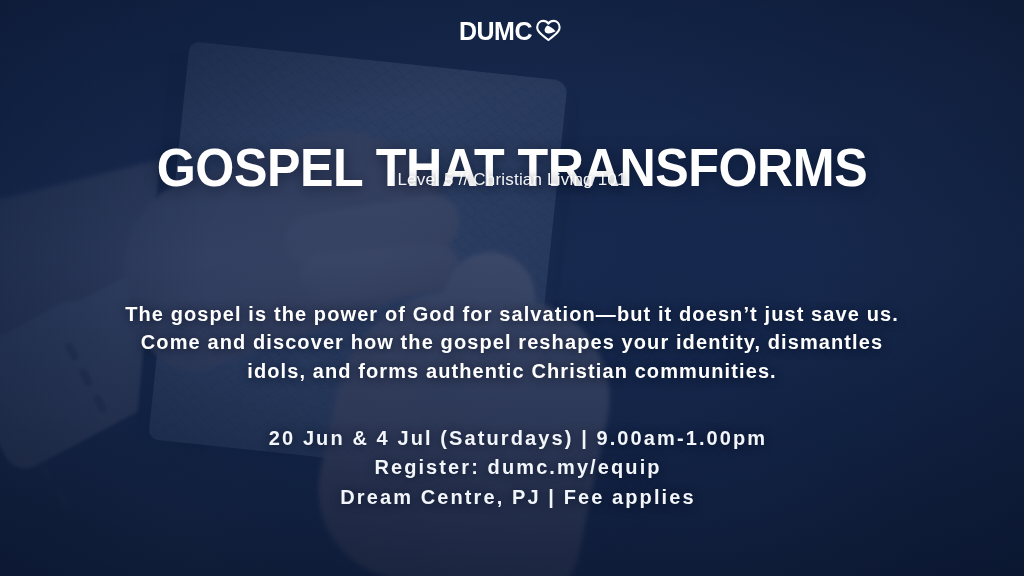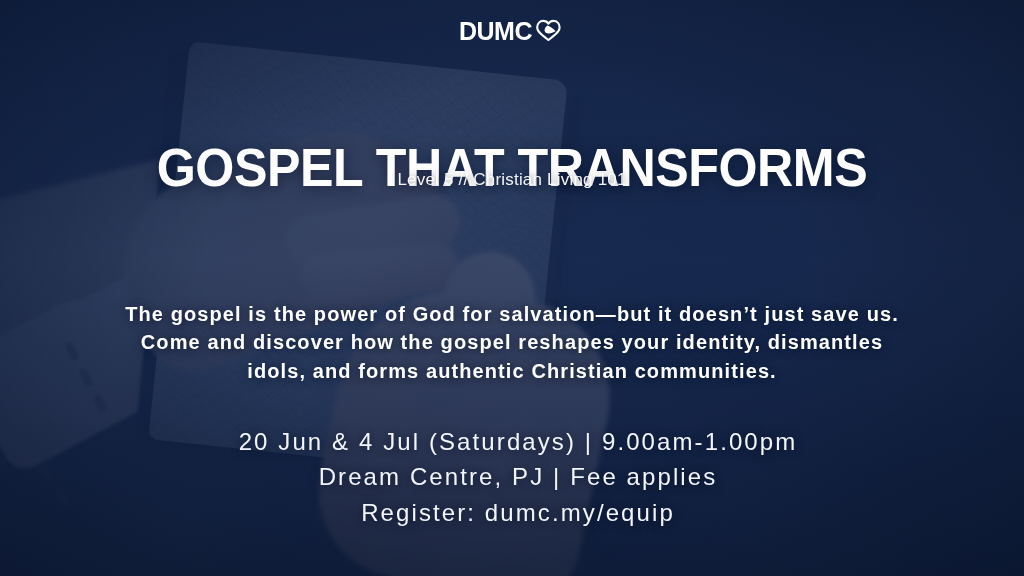--- a/index.html
+++ b/index.html
@@ -291,8 +291,8 @@
   .details {
     position: absolute;
     top: 424px; left: 12px; right: 0;
-    font-size: 24px;
-    font-weight: normal;
+    font-size: 20px;
+    font-weight: bold;
     line-height: 1.47;
     letter-spacing: 2.1px;
     color: #f2f5fa;

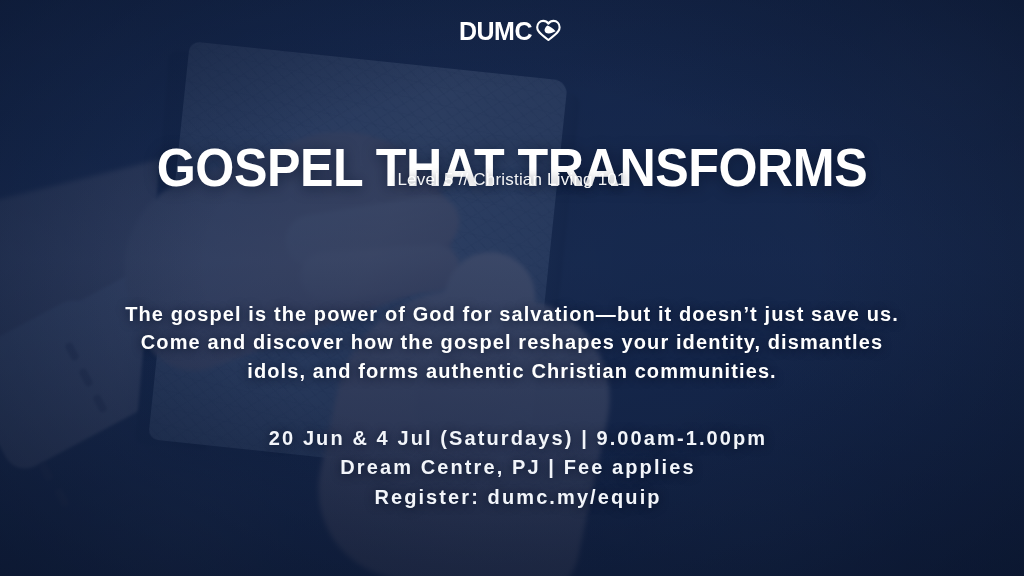--- a/index.html
+++ b/index.html
@@ -357,8 +357,8 @@
 
     <div class="details">
       <div>20 Jun &amp; 4 Jul (Saturdays) | 9.00am-1.00pm</div>
+      <div>Register: dumc.my/equip</div>
       <div>Dream Centre, PJ | Fee applies</div>
-      <div>Register: dumc.my/equip</div>
     </div>
 
   </div>

